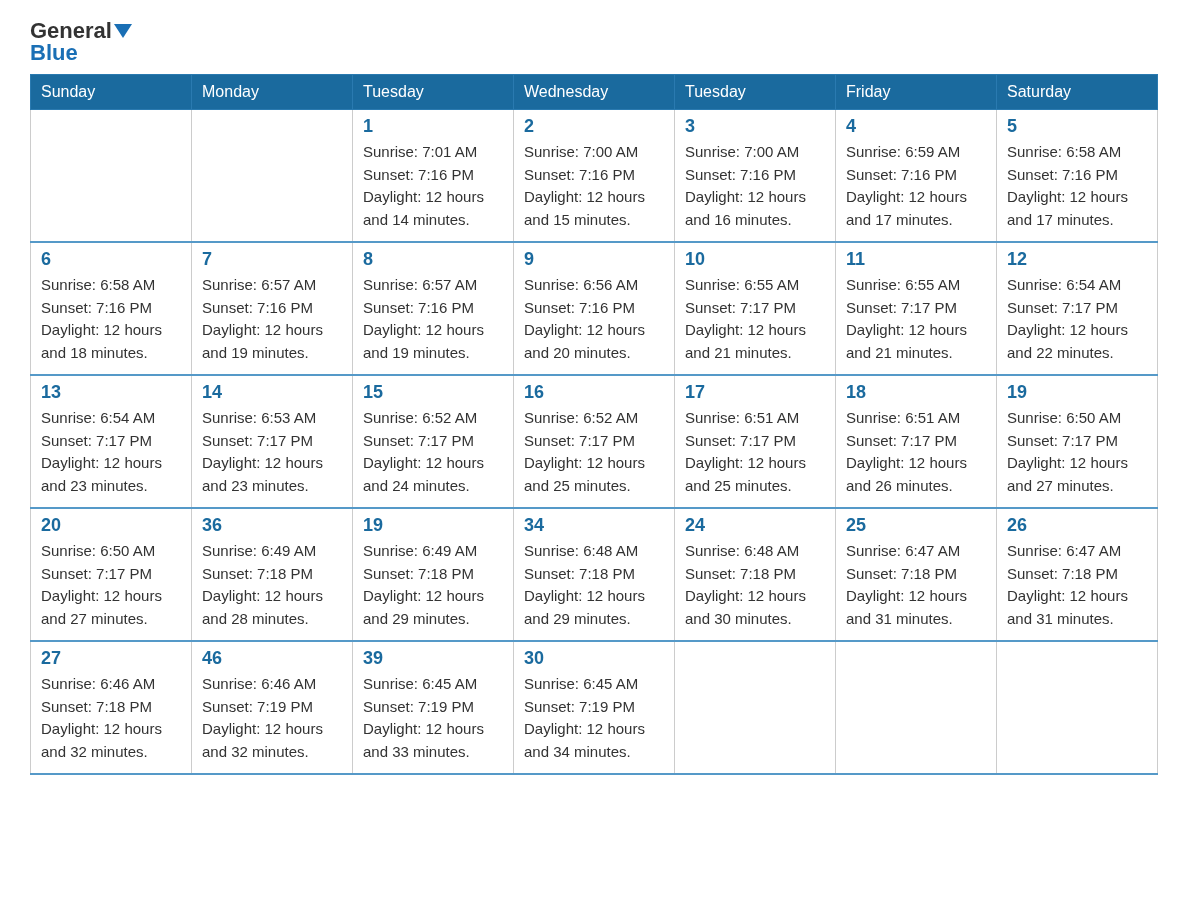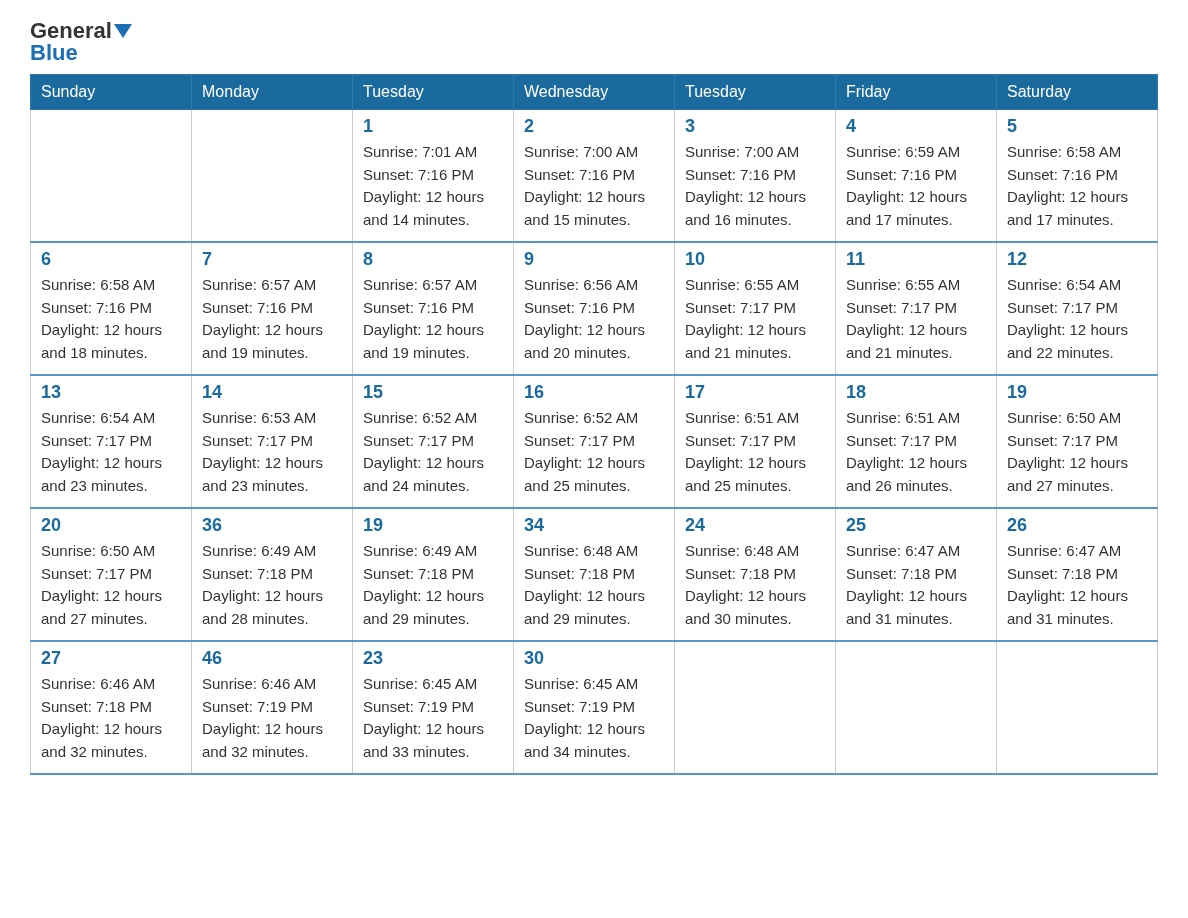--- a/index.html
+++ b/index.html
@@ -335,7 +335,7 @@
 and 32 minutes.</div>
         </td>
         <td>
-          <span class="day-number">23</span>
+          <span class="day-number">39</span>
           <div class="day-info" style="white-space: pre-line;">Sunrise: 6:45 AM
 Sunset: 7:19 PM
 Daylight: 12 hours

